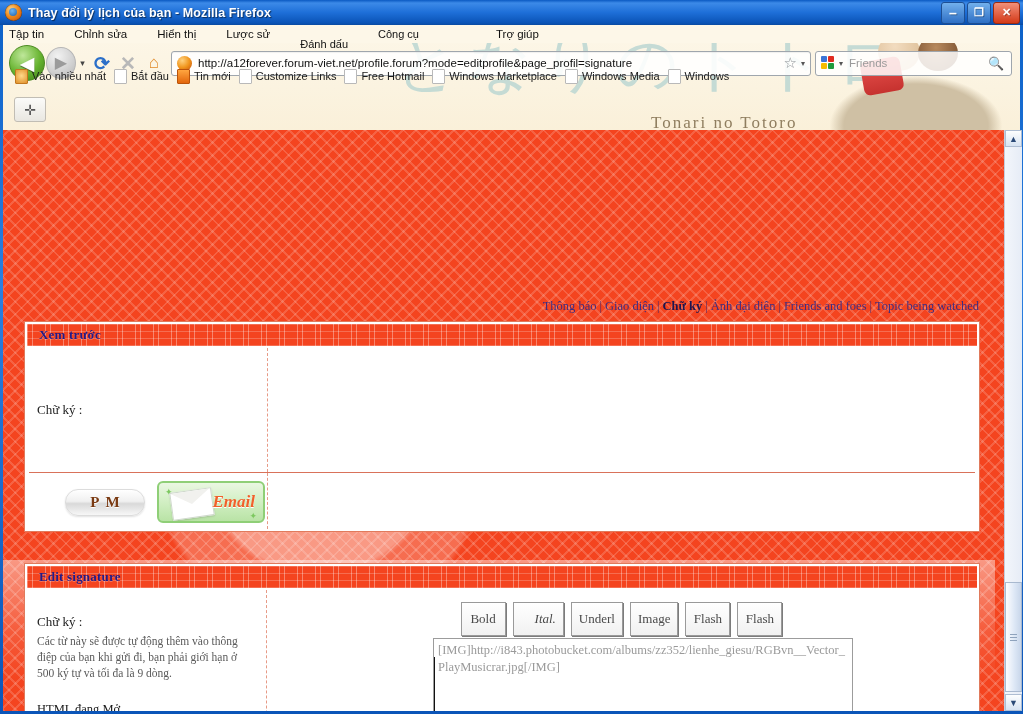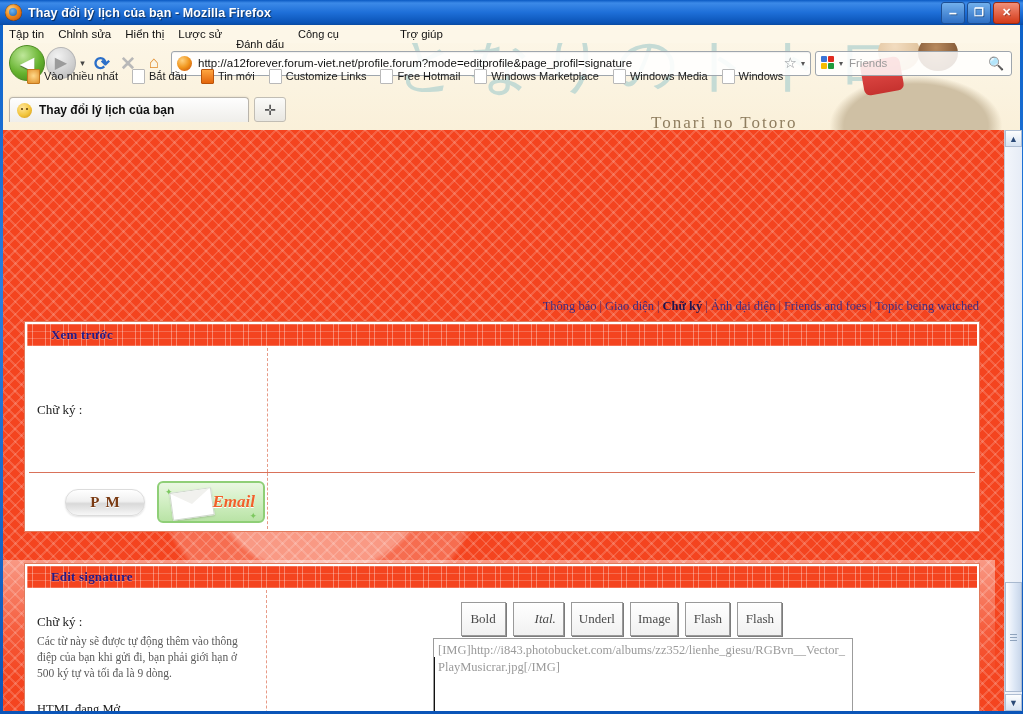--- a/index.html
+++ b/index.html
@@ -324,7 +324,7 @@
       </div>
     </div>
 
-    <div style="position:absolute;left:3px;top:25px;width:1017px;height:18px;background:#fdf7e8;display:flex;align-items:center;padding-left:6px;box-sizing:border-box;gap:14px;">
+    <div style="position:absolute;left:3px;top:25px;width:1017px;height:18px;background:#fdf7e8;display:flex;align-items:center;padding-left:6px;box-sizing:border-box;gap:30px;">
       <span style="font-size:11.5px;color:#111;">Tập tin</span>
       <span style="font-size:11.5px;color:#111;">Chỉnh sửa</span>
       <span style="font-size:11.5px;color:#111;">Hiển thị</span>

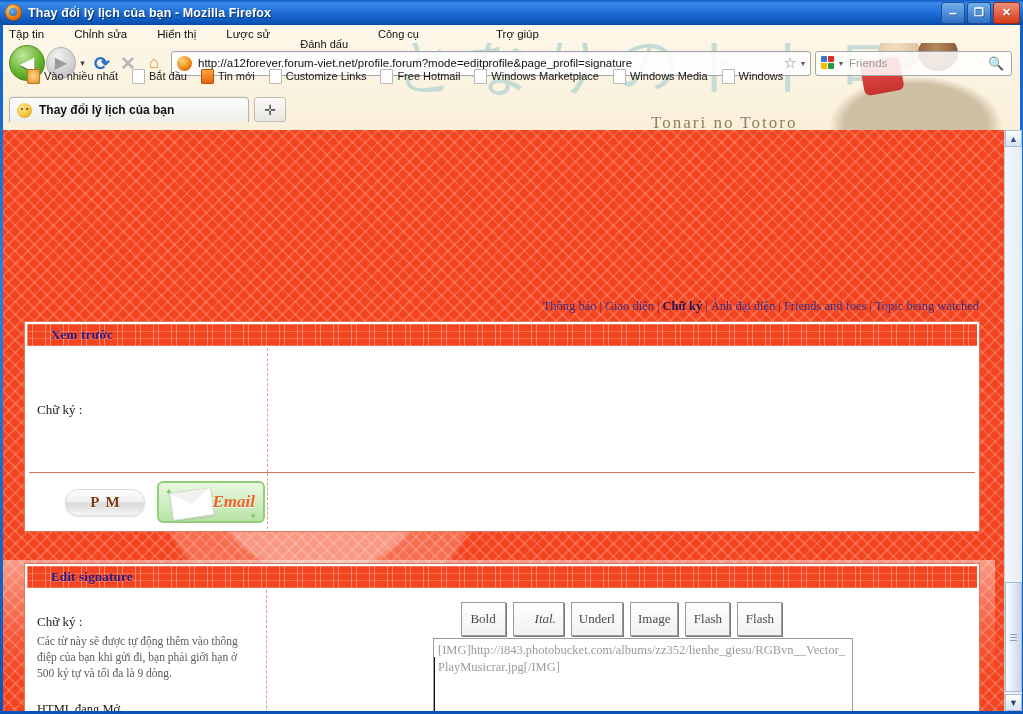--- a/index.html
+++ b/index.html
@@ -87,7 +87,7 @@
   .smag{margin-left:auto;margin-right:6px;color:#4e7fc4;font-size:13px;}
 
   .bookrow{position:absolute;left:0;top:40px;width:100%;height:22px;display:flex;
-    padding-left:22px;box-sizing:border-box;gap:8px;overflow:hidden;}
+    padding-left:10px;box-sizing:border-box;gap:2px;overflow:hidden;}
   .bmk{display:flex;align-items:center;font-size:11px;color:#1a1a1a;padding:1px 4px 1px 2px;
     white-space:nowrap;}
   .bmkico{width:11px;height:13px;margin-right:4px;flex:0 0 auto;background:#fff;border:1px solid #b9b9b9;

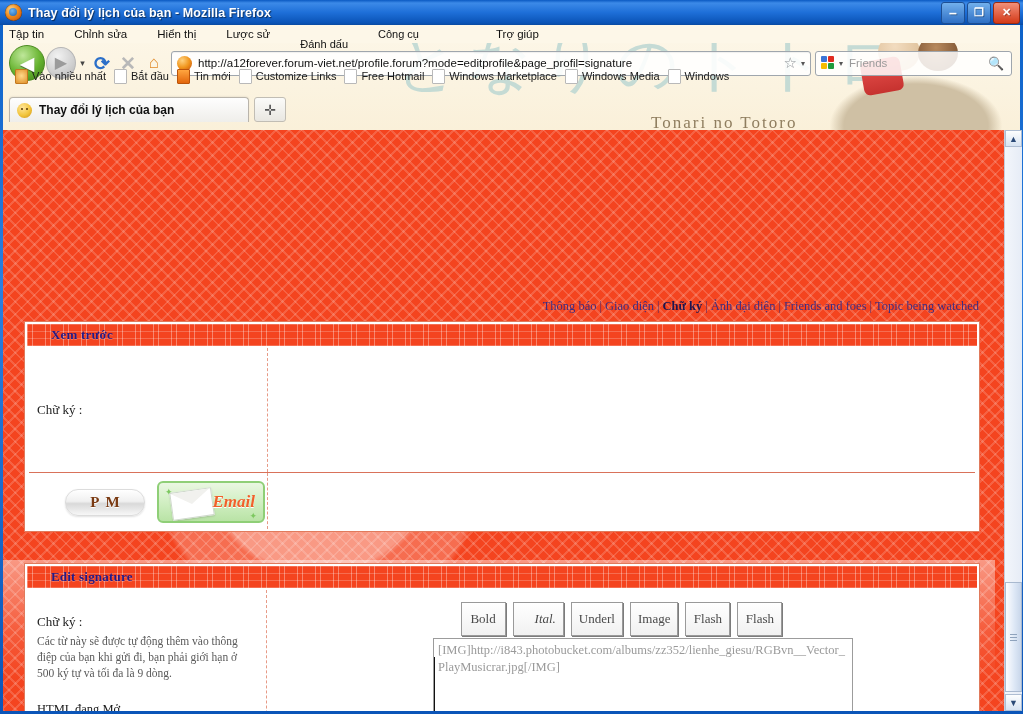--- a/index.html
+++ b/index.html
@@ -313,10 +313,6 @@
 
       <div class="tabrow">
         <div class="tabstrip">
-          <div class="tab">
-            <span class="tabfav"></span>
-            <span class="tabtitle">Thay đổi lý lịch của bạn</span>
-          </div>
           <div class="newtab">
               <span>✛</span>
             </div>

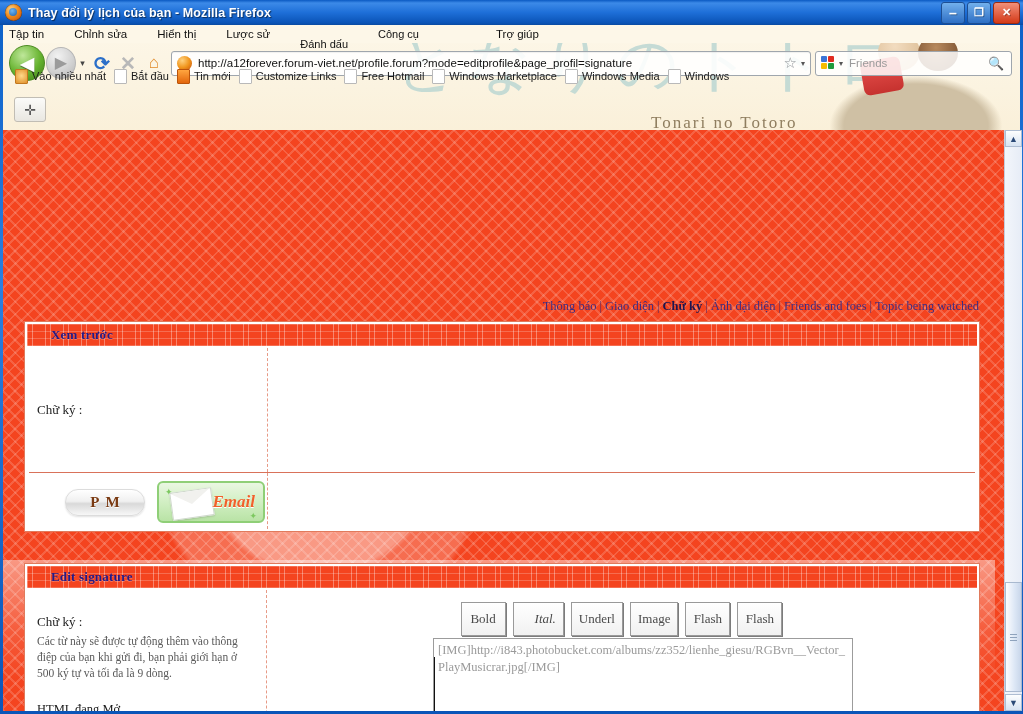--- a/index.html
+++ b/index.html
@@ -137,7 +137,7 @@
   .panel-preview{left:22px;top:192px;width:950px;height:205px;}
   .panel-edit{left:22px;top:434px;width:950px;height:245px;}
   .ptitle{height:22px;background-color:#f4441f;color:#241a86;font-family:"Liberation Serif",serif;
-    font-weight:bold;font-size:13px;display:flex;align-items:center;padding-left:24px;box-sizing:border-box;
+    font-weight:bold;font-size:13px;display:flex;align-items:center;padding-left:12px;box-sizing:border-box;
     background-image:
       repeating-linear-gradient(90deg, rgba(255,255,255,.35) 0 1px, rgba(255,255,255,0) 1px 5px, rgba(255,255,255,.35) 5px 6px, rgba(255,255,255,0) 6px 18px),
       repeating-linear-gradient(0deg, rgba(255,255,255,.22) 0 1px, rgba(255,255,255,0) 1px 7px);

